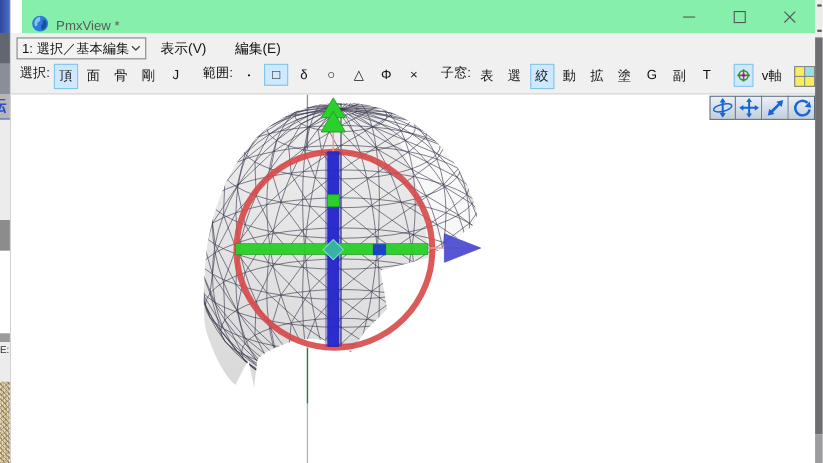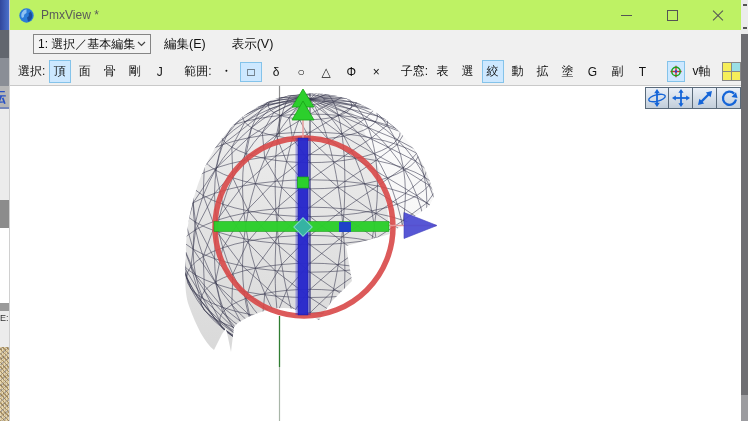--- a/index.html
+++ b/index.html
@@ -33,7 +33,7 @@
   
   .main{position:absolute;left:9px;top:0;width:732px;height:421px;background:#fff;border-left:1px solid #d0d0d0;box-sizing:border-box;}
 
-  .titlebar{height:30px;display:flex;align-items:center;background:#bef264;}
+  .titlebar{height:30px;display:flex;align-items:flex-end;background:#86efac;margin-left:10px;}
   .app-icon{width:17px;height:17px;margin:0 6px 0 8px;flex:0 0 auto;}
   .title-text{font-size:12px;color:#5a5a5a;flex:1 1 auto;}
   .win-ctrls{display:flex;height:30px;}

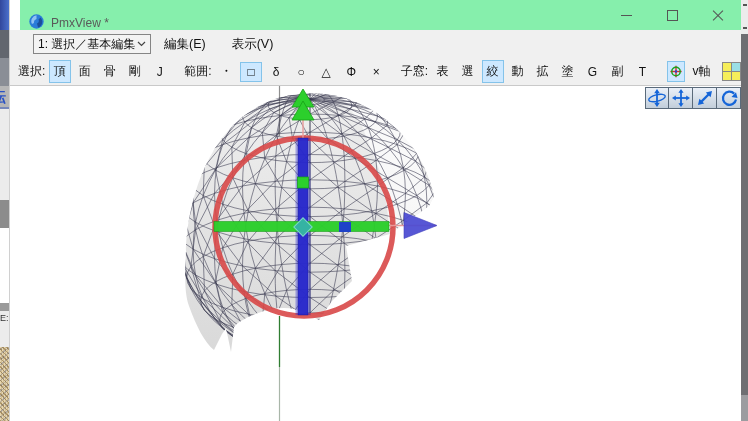--- a/index.html
+++ b/index.html
@@ -45,7 +45,7 @@
   .wc-close i:before{transform:rotate(45deg);} .wc-close i:after{transform:rotate(-45deg);}
 
   .menubar{height:28px;background:#f0f0f0;display:flex;align-items:center;font-size:12.5px;color:#111;}
-  .mode-dd{margin-left:23px;width:118px;height:20px;border:1px solid #858585;background:#f3f3f3;
+  .mode-dd{margin-left:5px;width:118px;height:20px;border:1px solid #858585;background:#f3f3f3;
     display:flex;align-items:center;font-size:12px;padding:0 4px;box-sizing:border-box;}
   .mode-dd span{flex:1 1 auto;white-space:nowrap;overflow:hidden;}
   .mode-dd svg{flex:0 0 auto;}

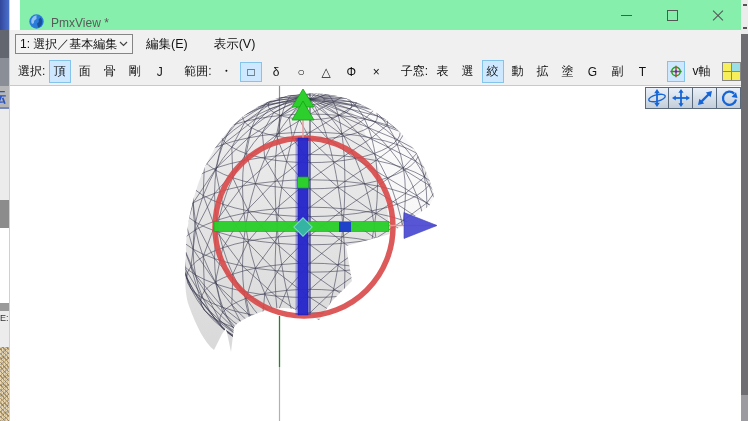--- a/index.html
+++ b/index.html
@@ -128,8 +128,8 @@
           <path d="M1 1 L4.5 4.5 L8 1" fill="none" stroke="#444" stroke-width="1.2"></path>
         </svg>
       </div>
+      <div class="menu-item">表示(V)</div>
       <div class="menu-item">編集(E)</div>
-      <div class="menu-item">表示(V)</div>
     </div>
 
     <div class="toolbar">

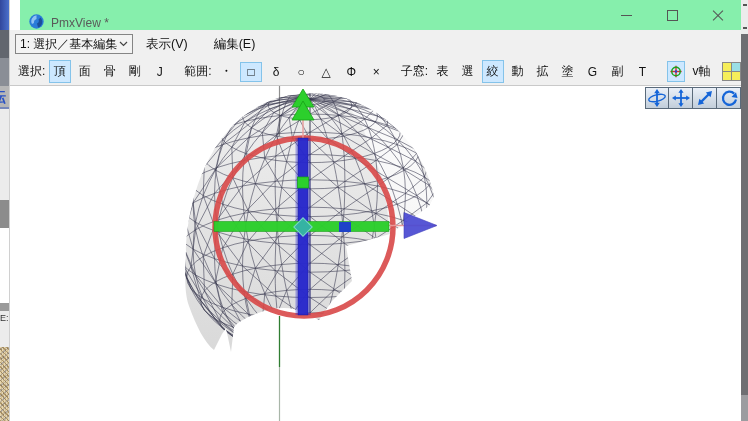--- a/index.html
+++ b/index.html
@@ -51,7 +51,7 @@
   .mode-dd svg{flex:0 0 auto;}
   .menu-item{padding:4px 13px;}
 
-  .toolbar{height:28px;background:#f0f0f0;border-bottom:1px solid #c9c9c9;display:flex;align-items:center;
+  .toolbar{height:28px;background:#f0f0f0;border-bottom:1px solid #c9c9c9;display:flex;align-items:flex-start;
     font-size:12px;color:#111;box-sizing:border-box;white-space:nowrap;}
   .grip{width:3px;height:20px;margin:0 4px 0 2px;background-image:repeating-linear-gradient(#9aa 0 2px,transparent 2px 4px);background-size:2px 100%;background-repeat:no-repeat;background-position:0 0;}
   .tlabel{margin:0 2px 0 2px;color:#111;}

